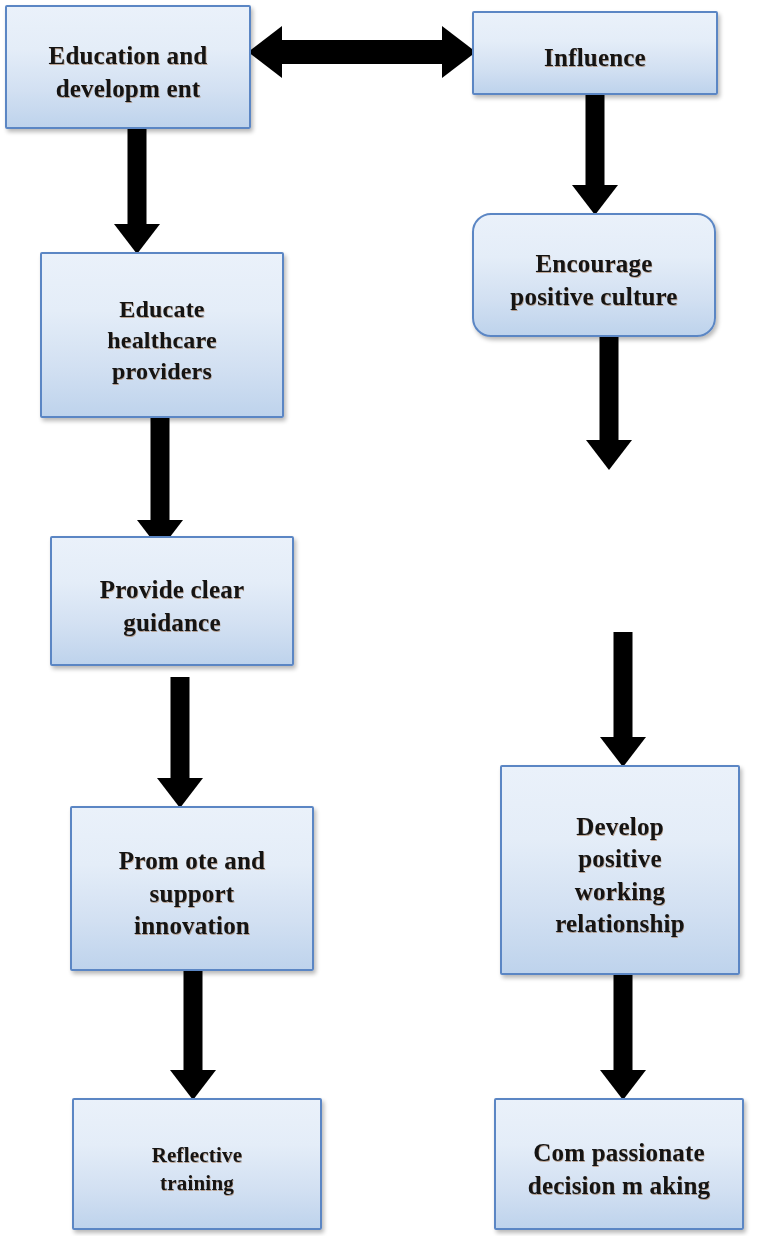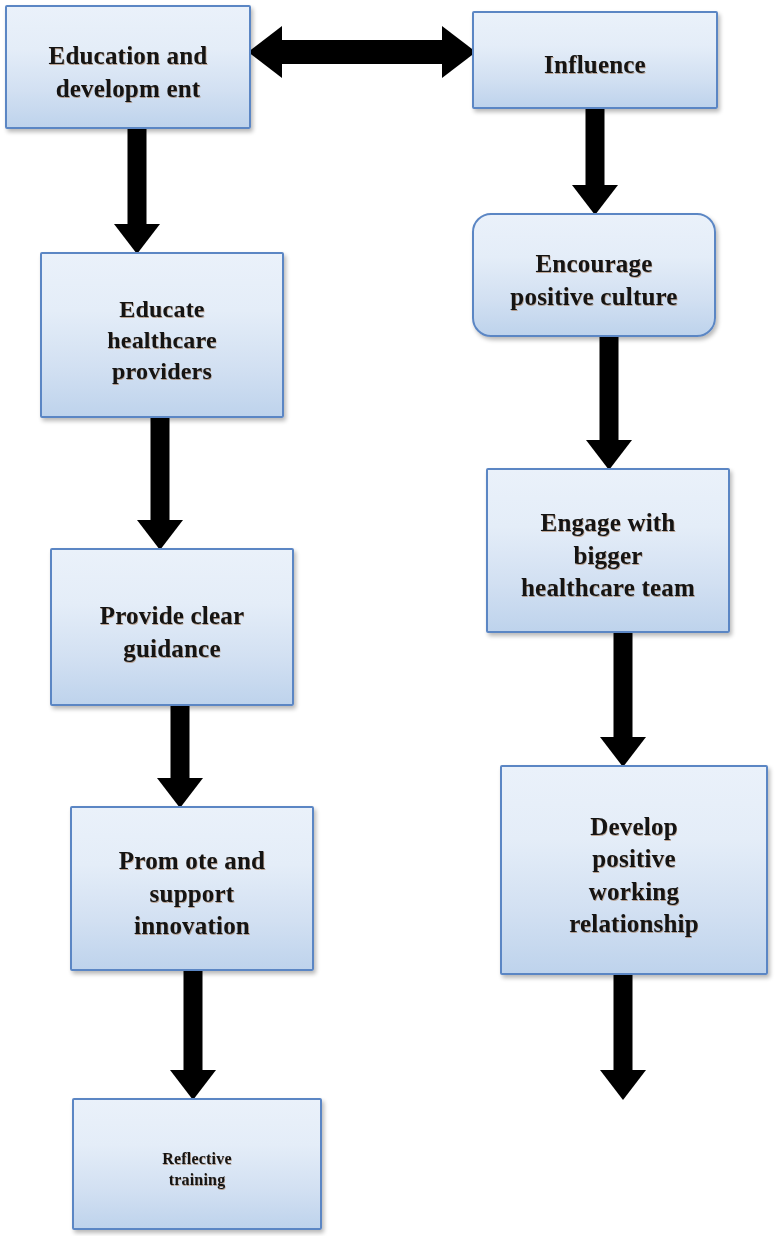--- a/index.html
+++ b/index.html
@@ -177,7 +177,7 @@
 training</div>
   </div>
 
-  <div class="node" style="left:472px; top:11px; width:246px; height:98px;">
+  <div class="node" style="left:472px; top:11px; width:246px; height:84px;">
     <div class="label" style="font-size:25px;">Influence</div>
   </div>
 

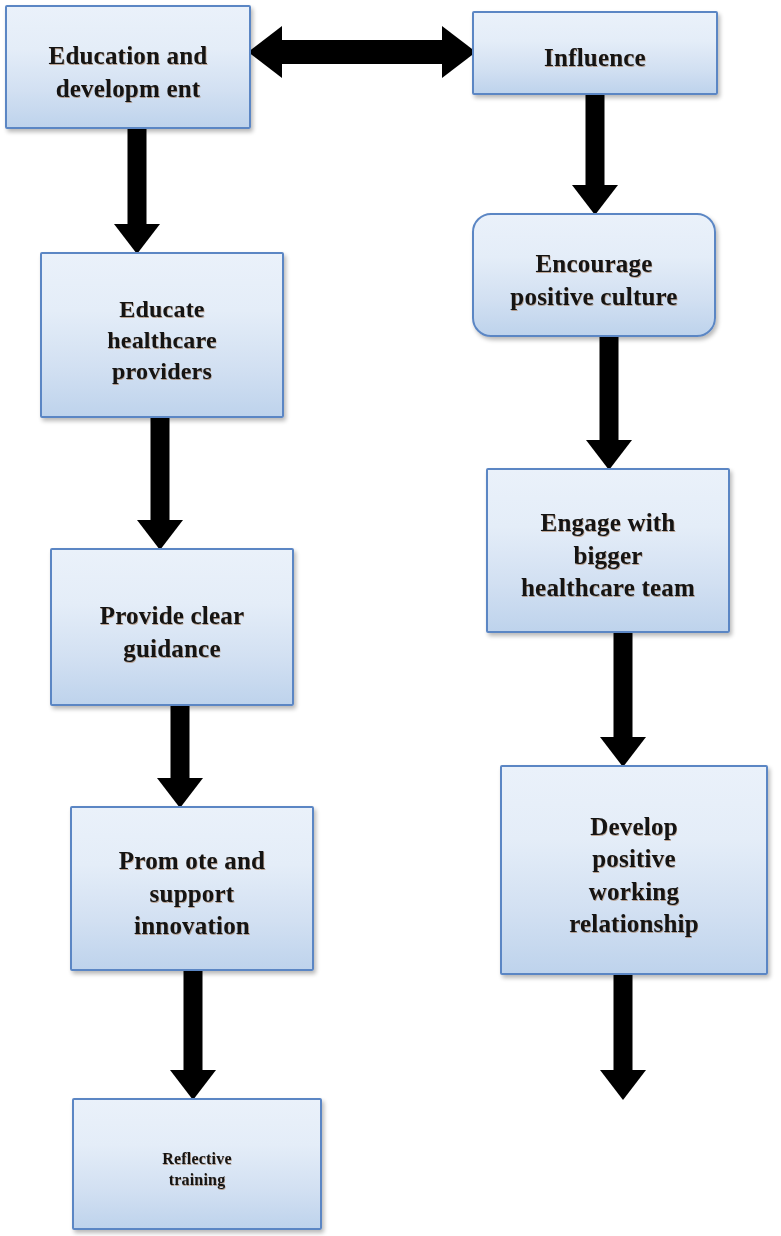--- a/index.html
+++ b/index.html
@@ -186,11 +186,6 @@
 positive culture</div>
   </div>
 
-  <div class="node" style="left:486px; top:468px; width:244px; height:165px;">
-    <div class="label" style="font-size:25px;">Engage with
-bigger
-healthcare team</div>
-  </div>
 
   <div class="node" style="left:500px; top:765px; width:268px; height:210px;">
     <div class="label" style="font-size:25px;">Develop

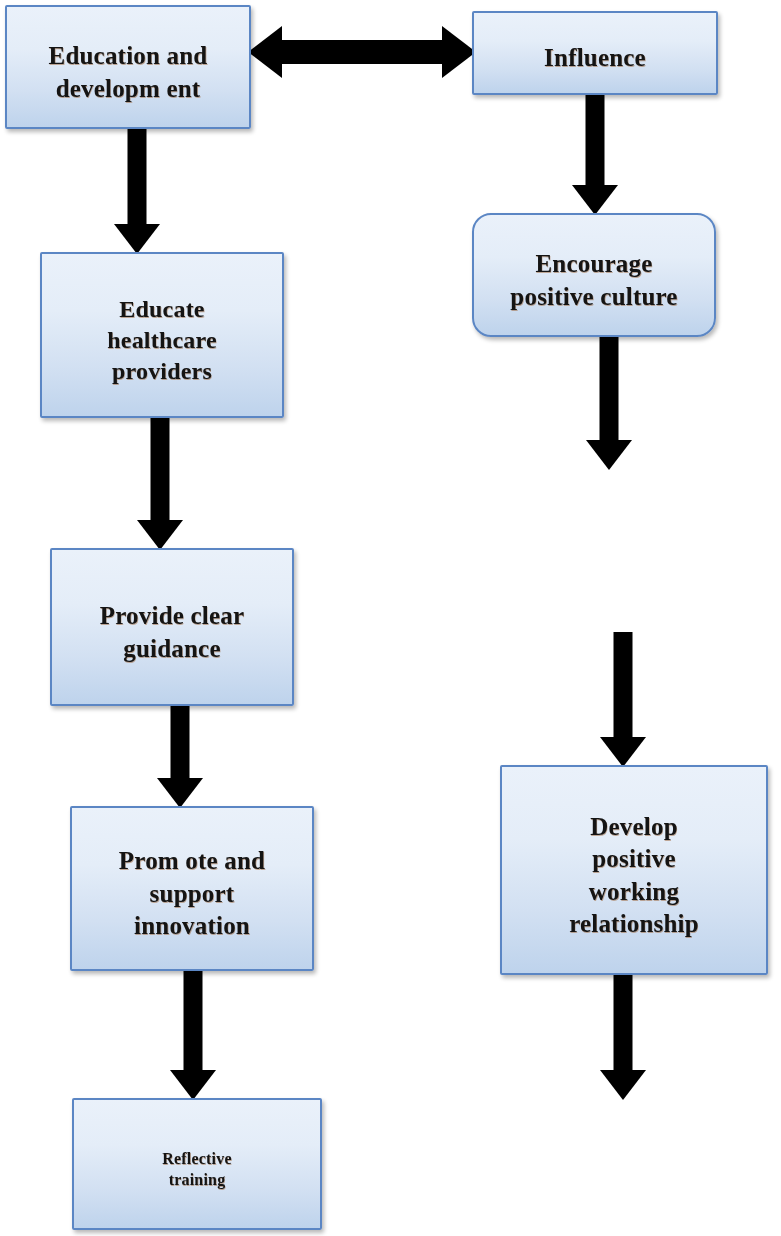--- a/index.html
+++ b/index.html
@@ -161,7 +161,7 @@
 providers</div>
   </div>
 
-  <div class="node" style="left:50px; top:548px; width:244px; height:158px;">
+  <div class="node" style="left:50px; top:536px; width:244px; height:130px;">
     <div class="label" style="font-size:25px;">Provide clear
 guidance</div>
   </div>

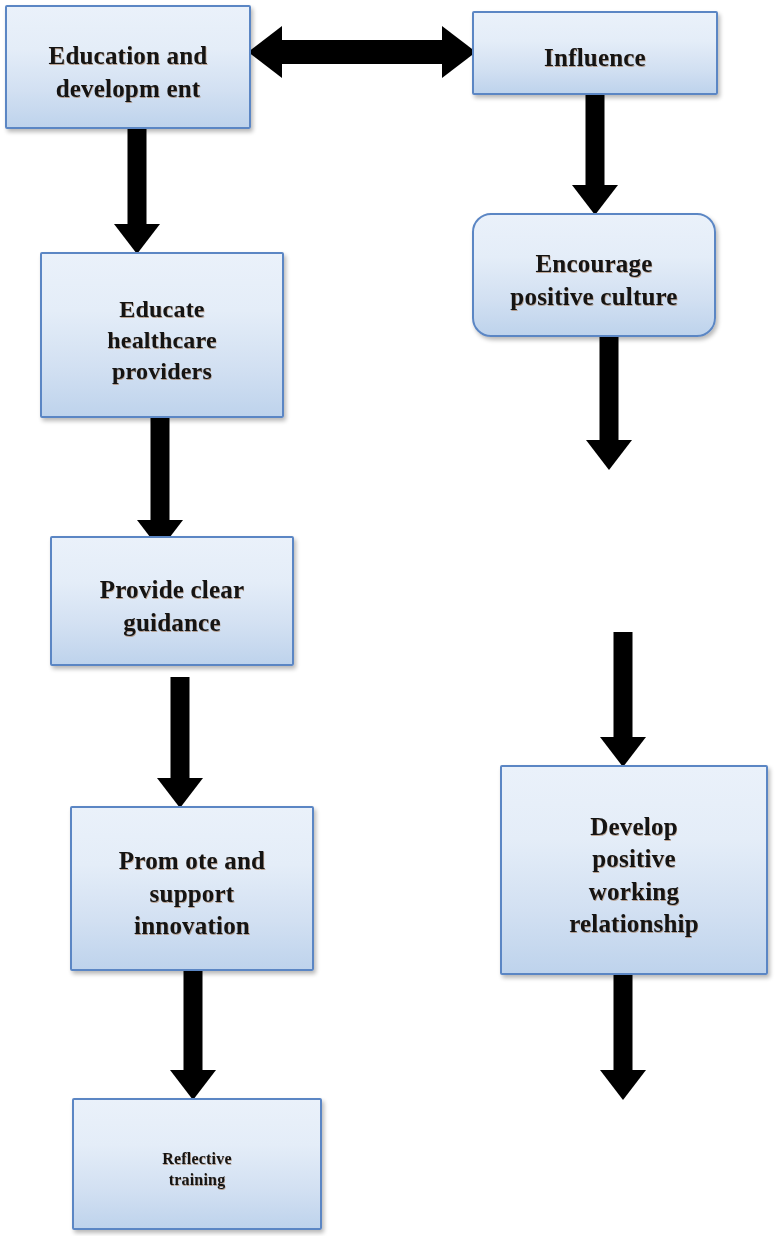--- a/index.html
+++ b/index.html
@@ -187,7 +187,7 @@
   </div>
 
 
-  <div class="node" style="left:500px; top:765px; width:268px; height:210px;">
+  <div class="node" style="left:500px; top:765px; width:240px; height:210px;">
     <div class="label" style="font-size:25px;">Develop
 positive
 working

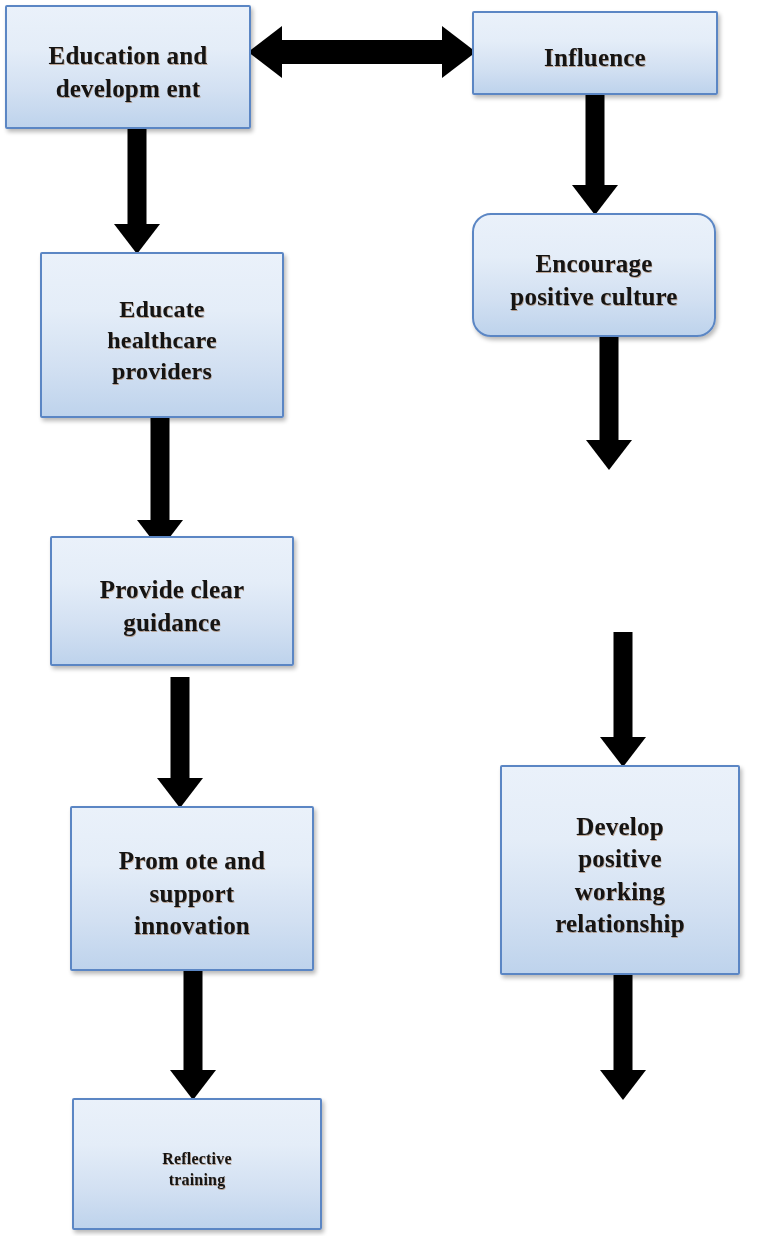--- a/index.html
+++ b/index.html
@@ -173,7 +173,7 @@
   </div>
 
   <div class="node" style="left:72px; top:1098px; width:250px; height:132px;">
-    <div class="label" style="font-size:16px;">Reflective
+    <div class="label" style="font-size:21px;">Reflective
 training</div>
   </div>
 

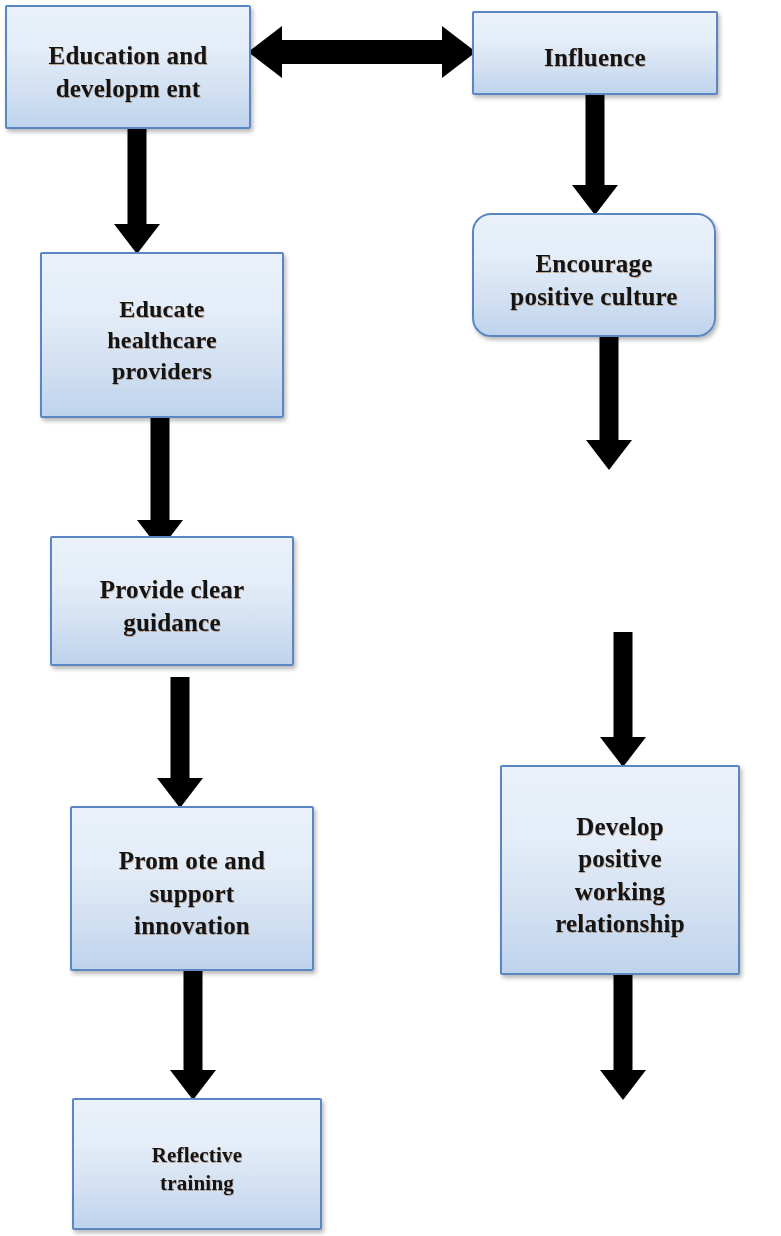--- a/index.html
+++ b/index.html
@@ -194,6 +194,10 @@
 relationship</div>
   </div>
 
+  <div class="node" style="left:494px; top:1098px; width:250px; height:132px;">
+    <div class="label" style="font-size:25px;">Com passionate
+decision m aking</div>
+  </div>
 
 </div>
 

